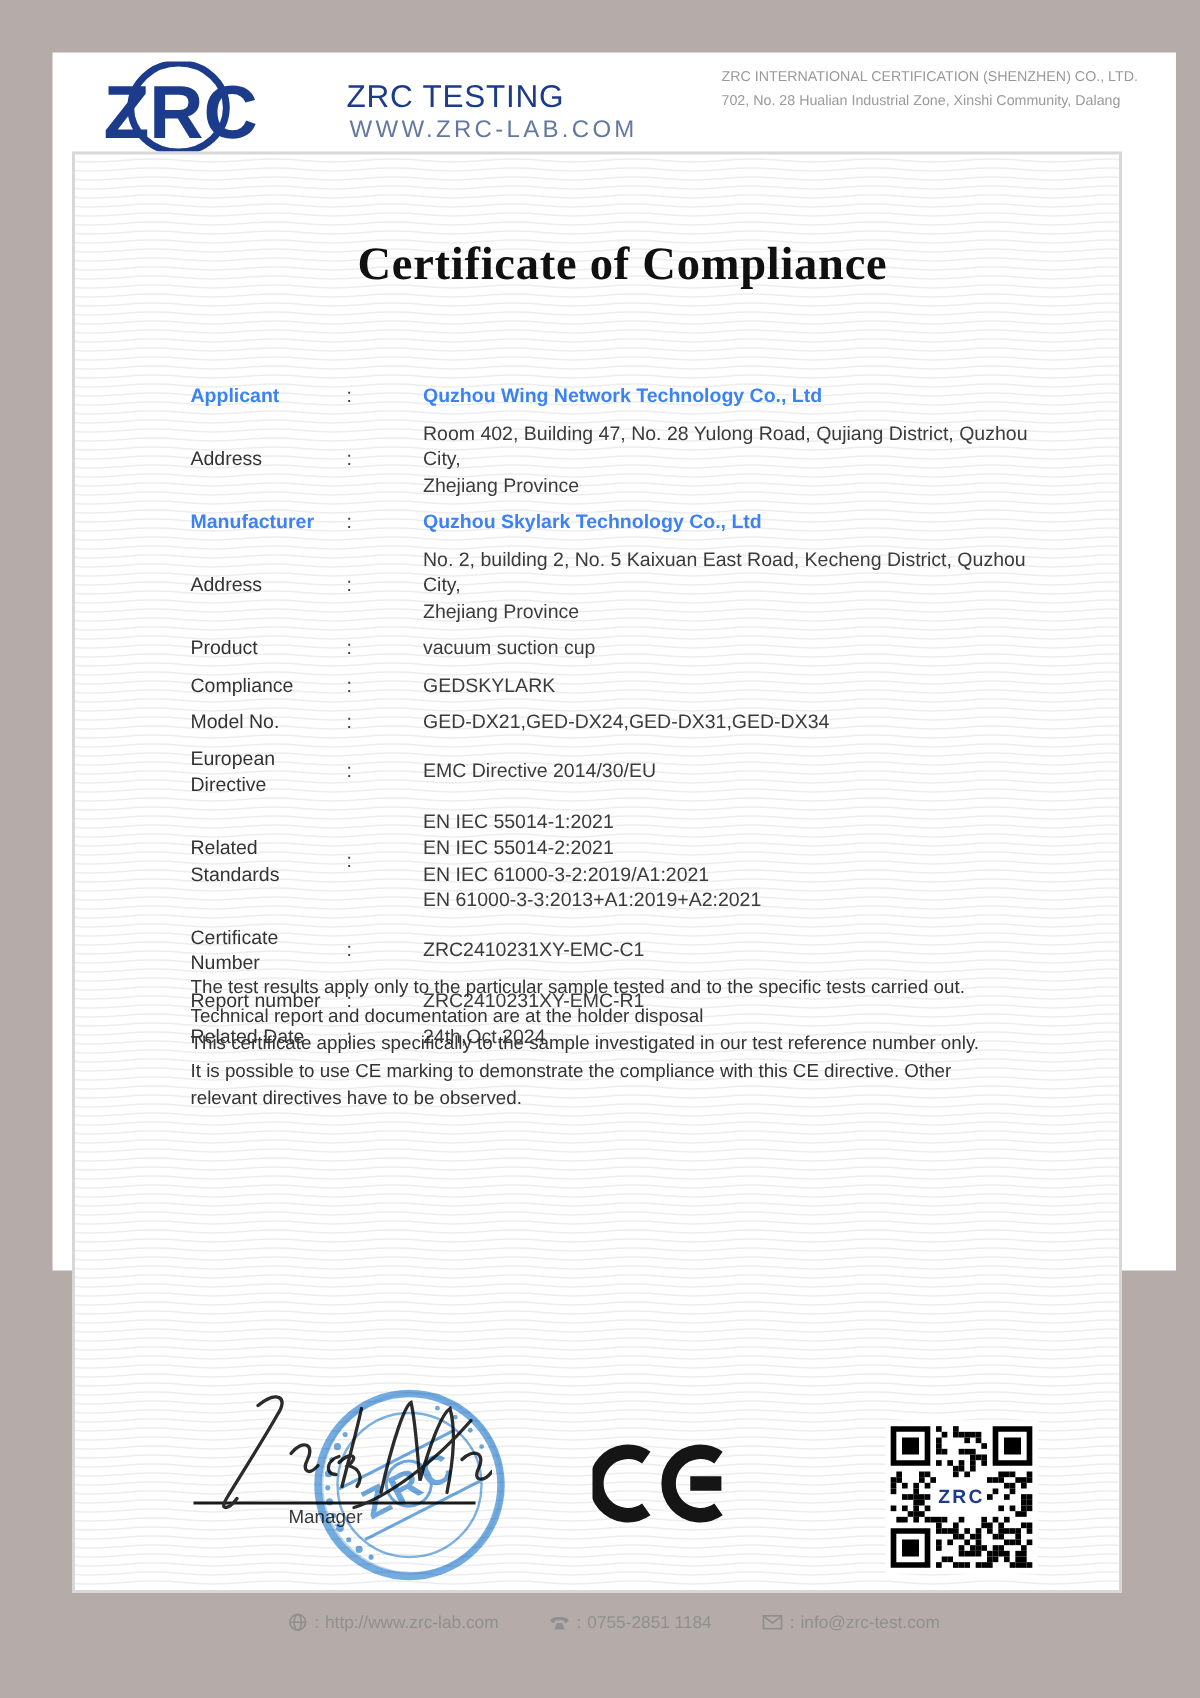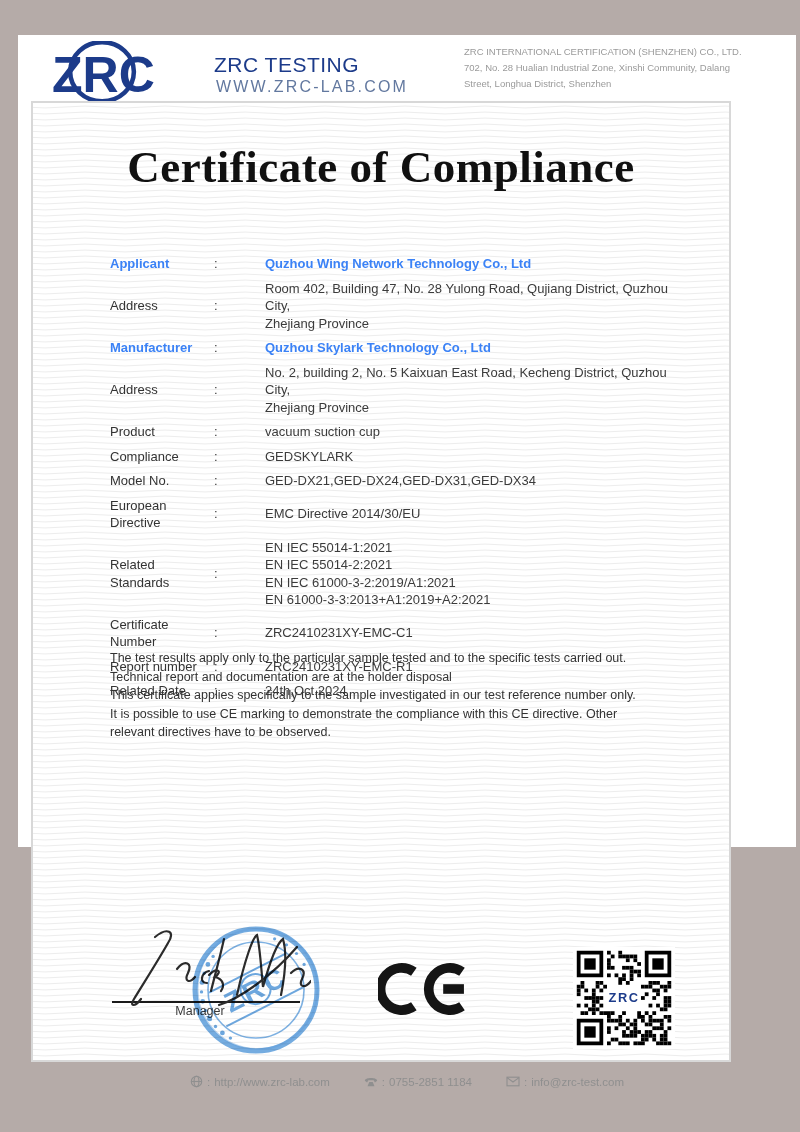--- a/index.html
+++ b/index.html
@@ -10,7 +10,7 @@
     font-family:"Liberation Sans", sans-serif;
     overflow:hidden;
   }
-  .page{position:absolute;left:18px;top:35px;width:749px;height:812px;background:#ffffff;padding-left:29px;}
+  .page{position:absolute;left:35px;top:35px;width:749px;height:812px;background:#ffffff;}
 
   
   .logo-wrap{position:absolute;left:24px;top:2px;width:420px;height:80px}

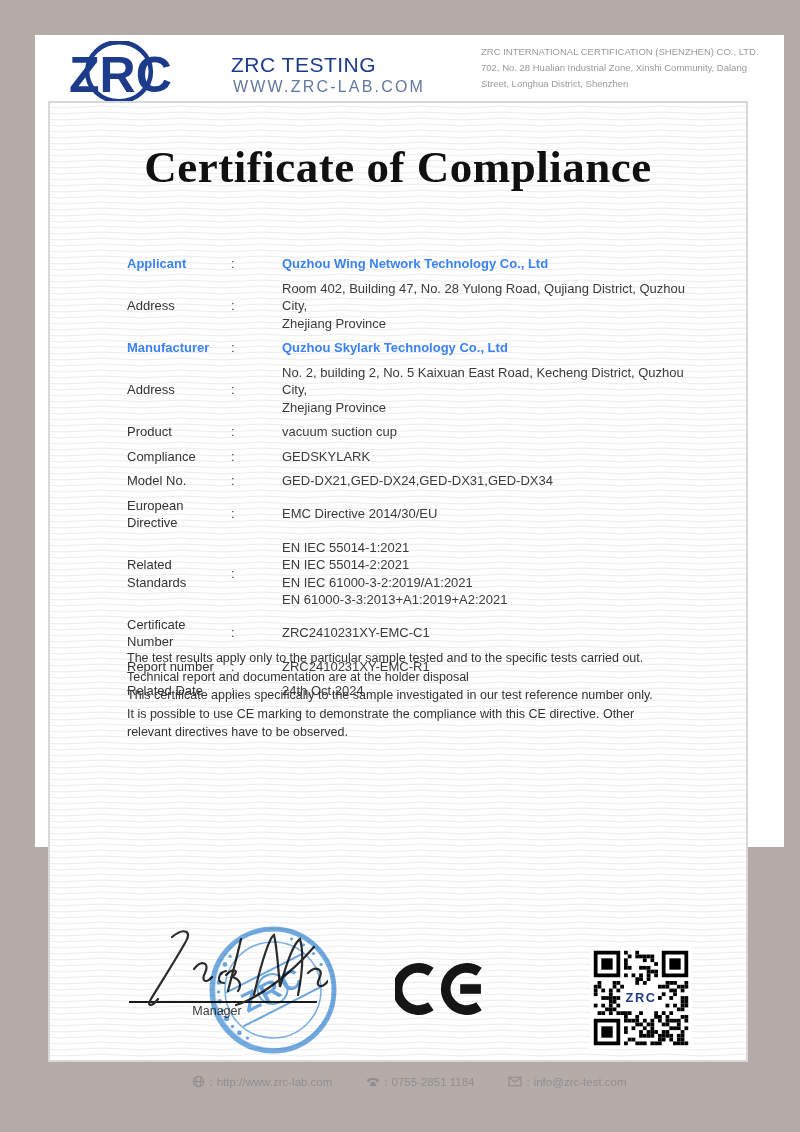--- a/index.html
+++ b/index.html
@@ -69,7 +69,6 @@
   <div class="hdr-company">
     <div>ZRC INTERNATIONAL CERTIFICATION (SHENZHEN) CO., LTD.</div>
     <div>702, No. 28 Hualian Industrial Zone, Xinshi Community, Dalang</div>
-    <div>Street, Longhua District, Shenzhen</div>
   </div>
 
   <div class="panel">

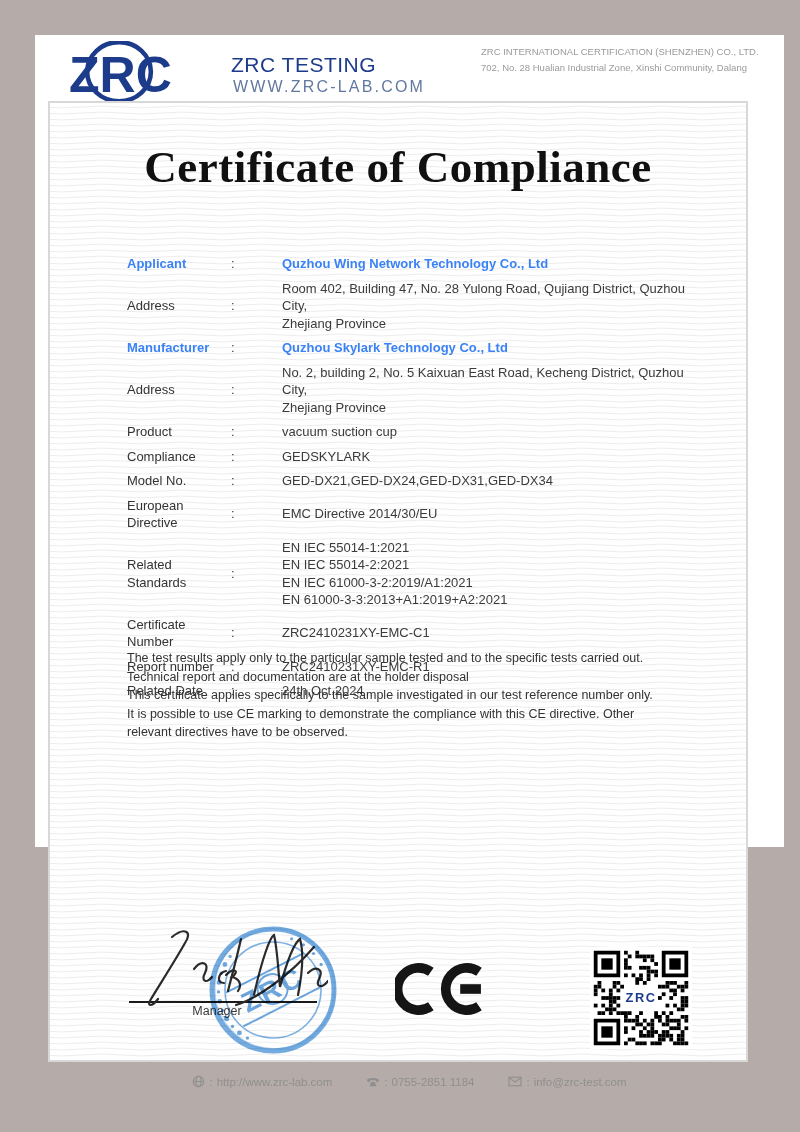--- a/index.html
+++ b/index.html
@@ -23,8 +23,8 @@
   .panel{position:absolute;left:13px;top:66px;width:696px;height:957px;border:2px solid #d8d8d8;background:#fff;overflow:hidden}
   .waves{position:absolute;left:0;top:0;pointer-events:none}
 
-  .cert-title{position:absolute;left:0;top:38px;width:100%;margin:0;text-align:center;
-    font-family:"Liberation Serif", serif;font-weight:bold;font-size:45px;color:#101010;letter-spacing:.5px}
+  .cert-title{position:absolute;left:0;top:38px;width:100%;margin:17px;text-align:center;
+    font-family:"Liberation Serif", serif;font-weight:bold;font-size:31px;color:#101010;letter-spacing:.5px}
 
   .info-table{position:absolute;left:77px;top:152px;width:580px}
   .irow{display:flex;align-items:center;margin-bottom:7px;color:#3b3b3b;font-size:13px;line-height:17.5px}

